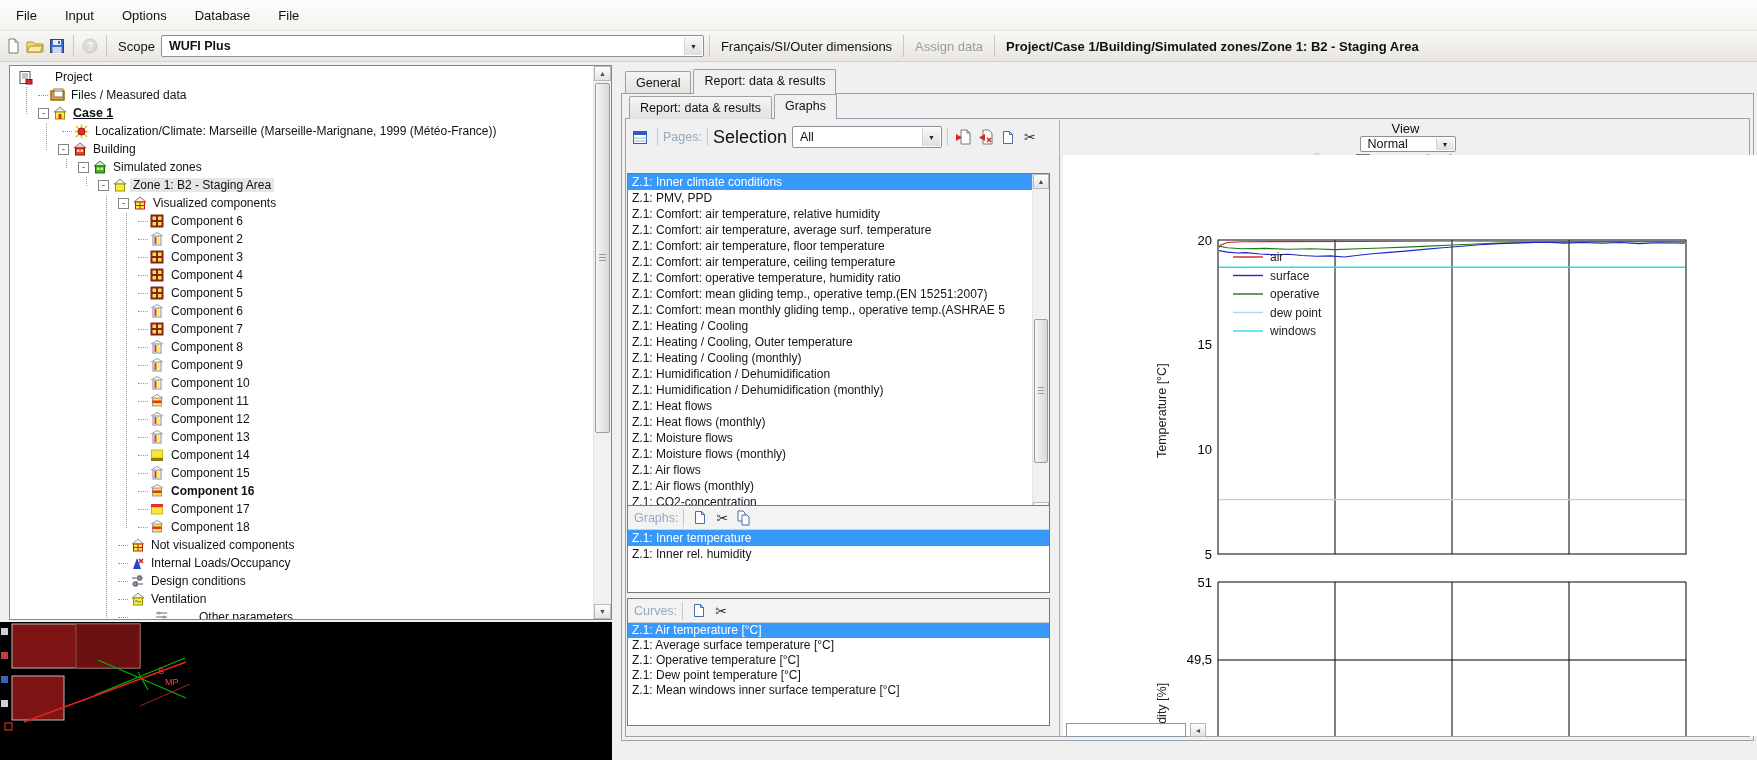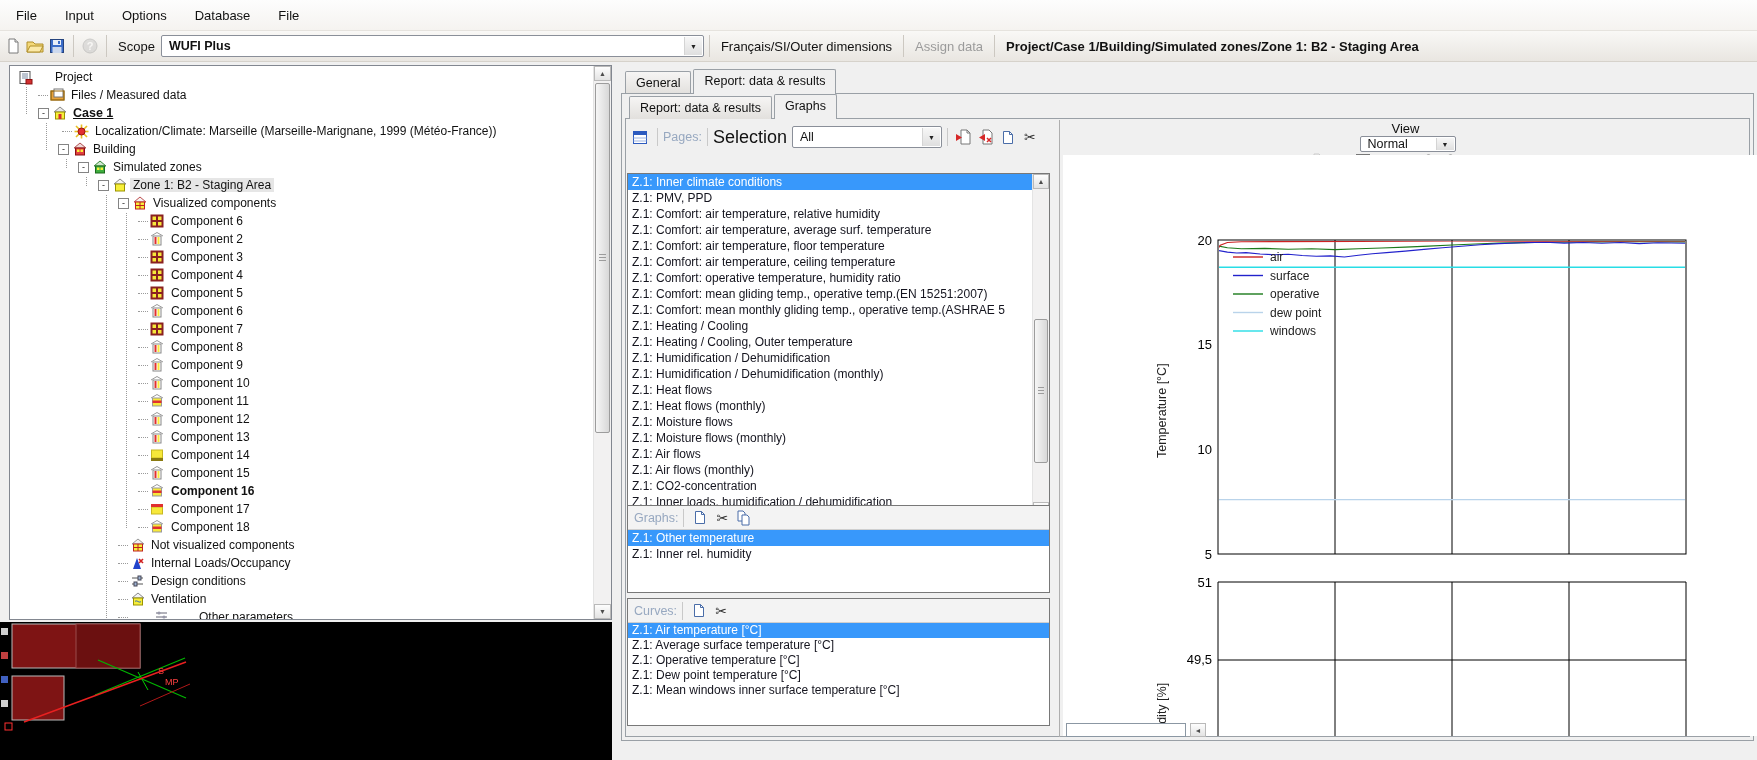--- a/index.html
+++ b/index.html
@@ -585,6 +585,7 @@
         <div class="lrow" style="height: 16px; line-height: 16px;">Z.1: Comfort: mean monthly gliding temp., operative temp.(ASHRAE 5</div>
         <div class="lrow" style="height: 16px; line-height: 16px;">Z.1: Heating / Cooling</div>
         <div class="lrow" style="height: 16px; line-height: 16px;">Z.1: Heating / Cooling, Outer temperature</div>
+        <div class="lrow" style="height: 16px; line-height: 16px;">Z.1: Heating / Cooling (monthly)</div>
         <div class="lrow" style="height: 16px; line-height: 16px;">Z.1: Humidification / Dehumidification</div>
         <div class="lrow" style="height: 16px; line-height: 16px;">Z.1: Humidification / Dehumidification (monthly)</div>
         <div class="lrow" style="height: 16px; line-height: 16px;">Z.1: Heat flows</div>

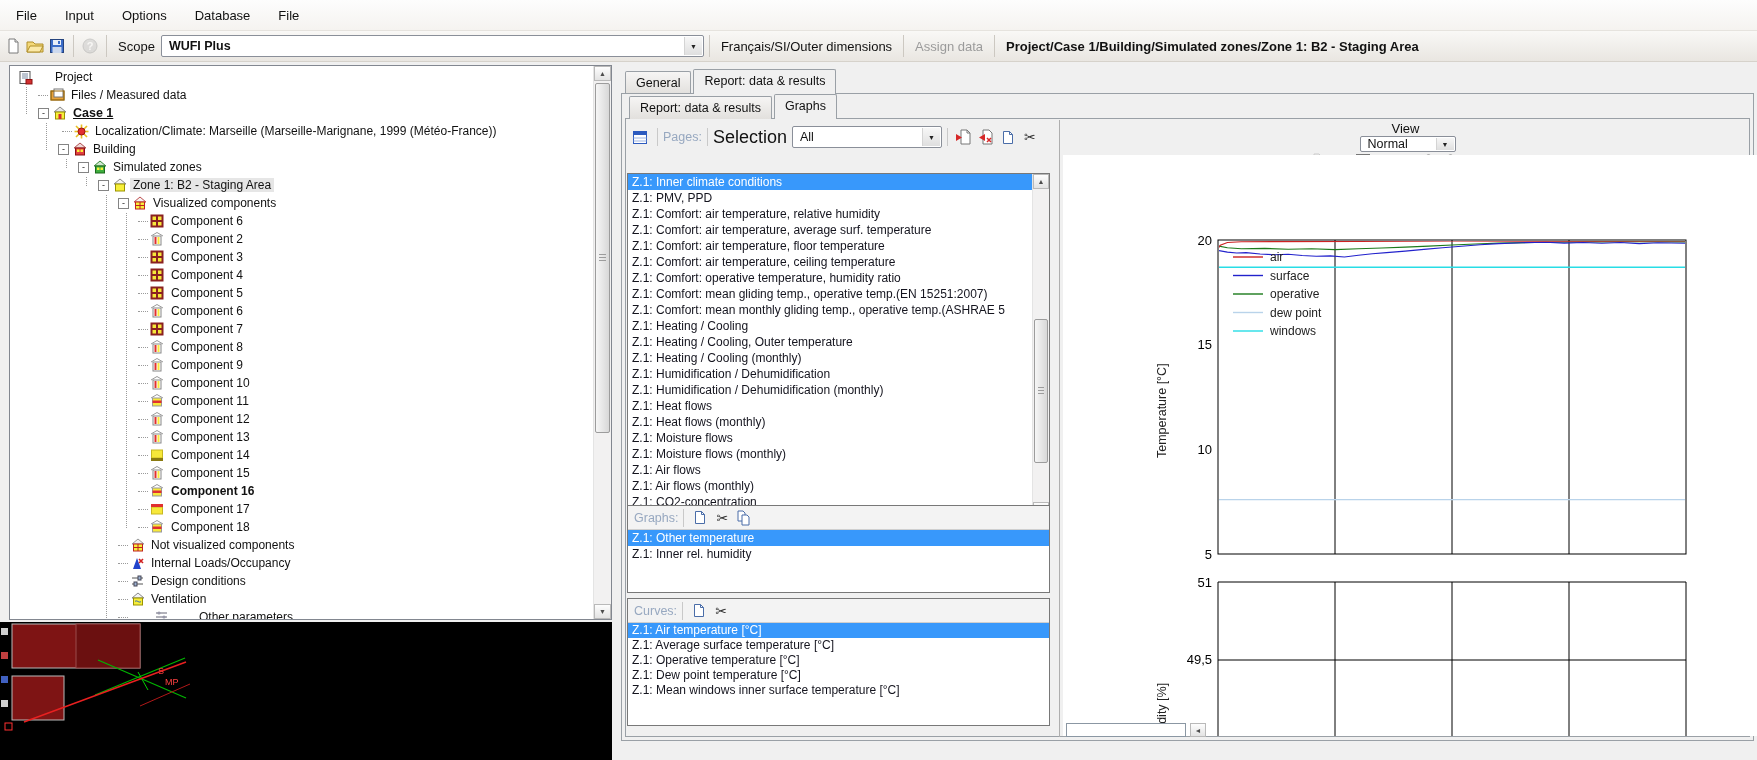--- a/index.html
+++ b/index.html
@@ -629,7 +629,7 @@
         </span>
     </div>
     <div id="graphs-rows">
-        <div class="lrow sel" style="height: 16px; line-height: 16px;">Z.1: Other temperature</div>
+        <div class="lrow sel" style="height: 16px; line-height: 16px;">Z.1: Inner temperature</div>
         <div class="lrow" style="height: 16px; line-height: 16px;">Z.1: Inner rel. humidity</div>
       </div>
   </div>

